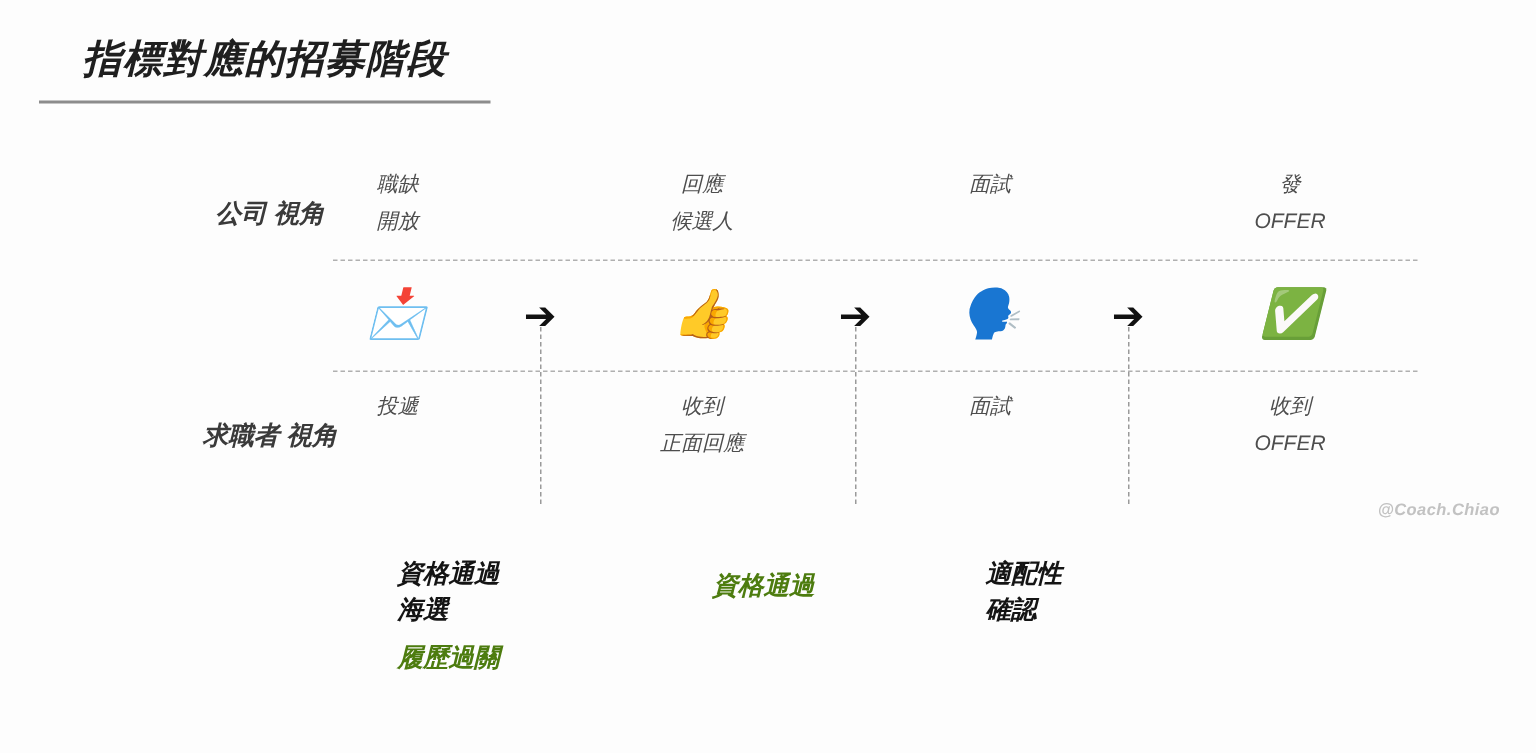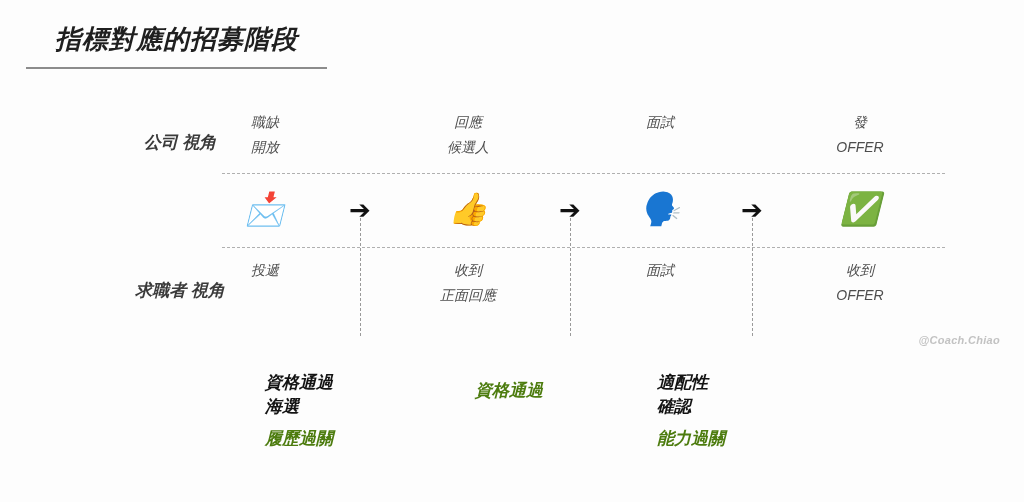--- a/index.html
+++ b/index.html
@@ -202,7 +202,6 @@
   <div class="metric" style="left:657px">
     <span class="m-main">適配性
 確認</span>
-    <span class="m-sub">能力過關</span>
   </div>
 
   <div class="watermark">@Coach.Chiao</div>

